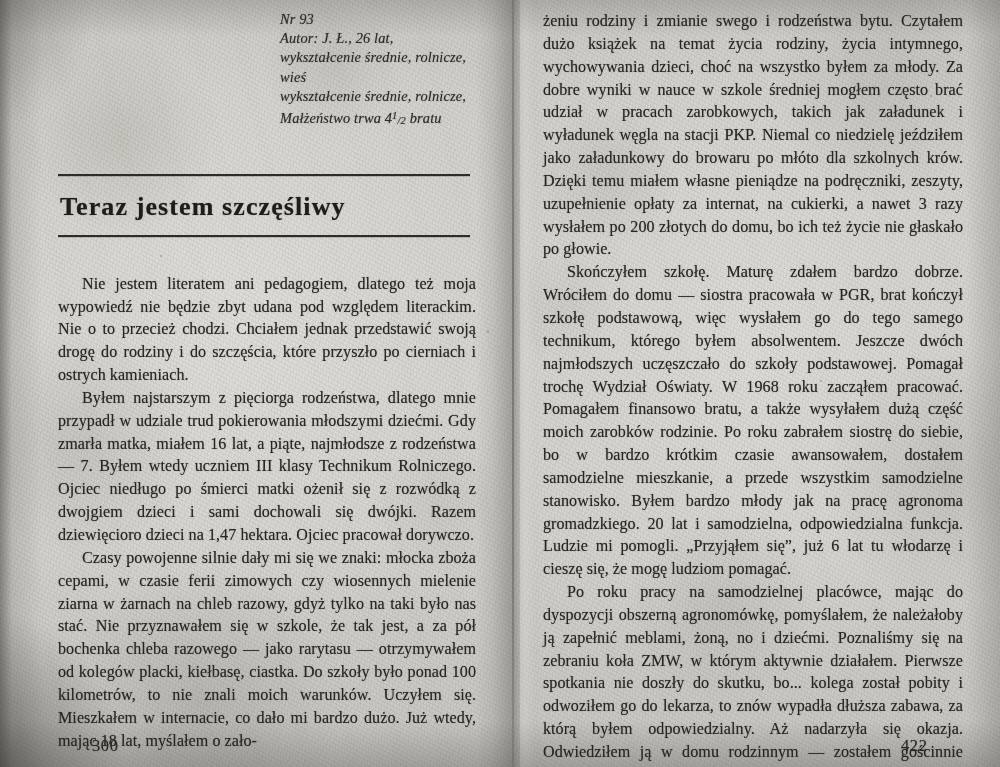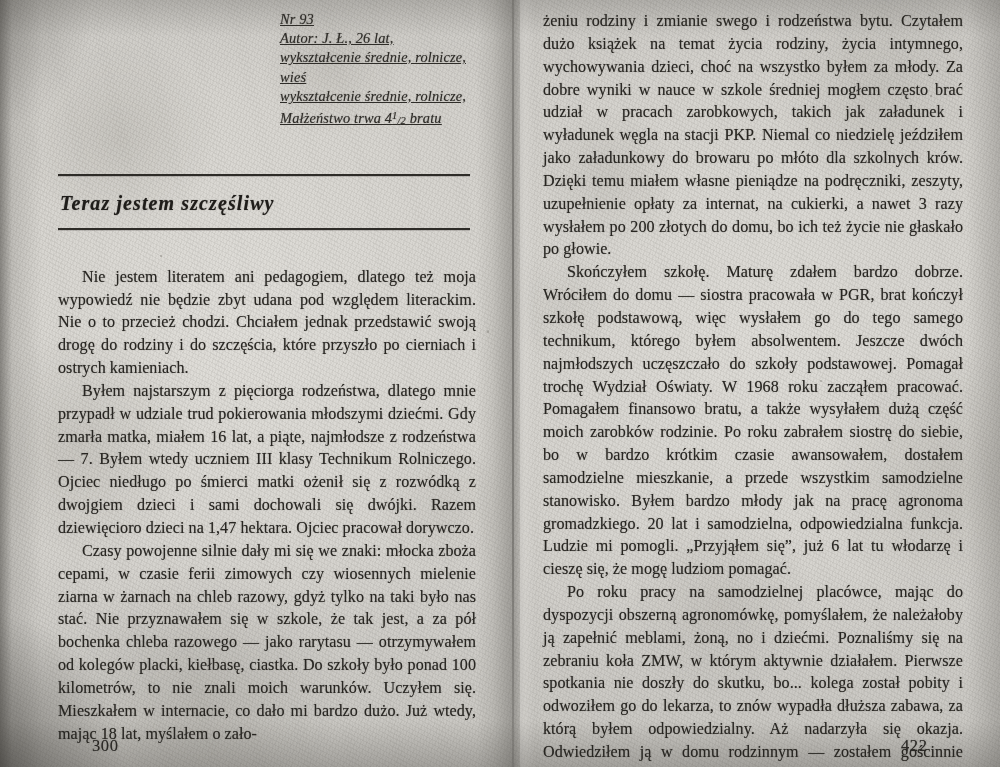--- a/index.html
+++ b/index.html
@@ -132,7 +132,7 @@
     color: #2f2d29;
     text-shadow: 0 0 1.1px rgba(45,43,40,0.55);
   }
-  .meta div { white-space: nowrap; text-decoration: underline; }
+  .meta div { white-space: nowrap; }
   .meta .frac { font-size: 10.5px; vertical-align: 0.35em; }
   .meta .frac-den { font-size: 10.5px; vertical-align: -0.08em; }
 

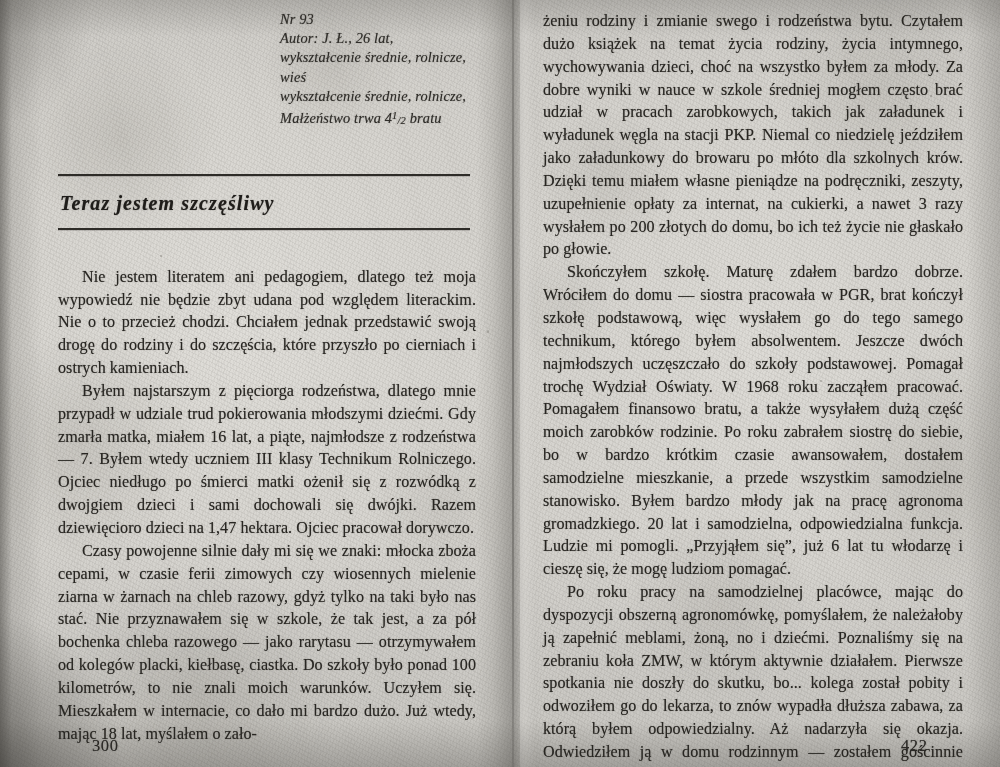--- a/index.html
+++ b/index.html
@@ -144,9 +144,8 @@
     box-shadow: 0 0.5px 0 rgba(60,58,54,0.4);
   }
   .title {
-    font-style: italic;
     font-weight: bold;
-    font-size: 20px;
+    font-size: 26px;
     letter-spacing: 1.1px;
     margin: 16px 0 13px 2px;
     color: #1f1d1a;

